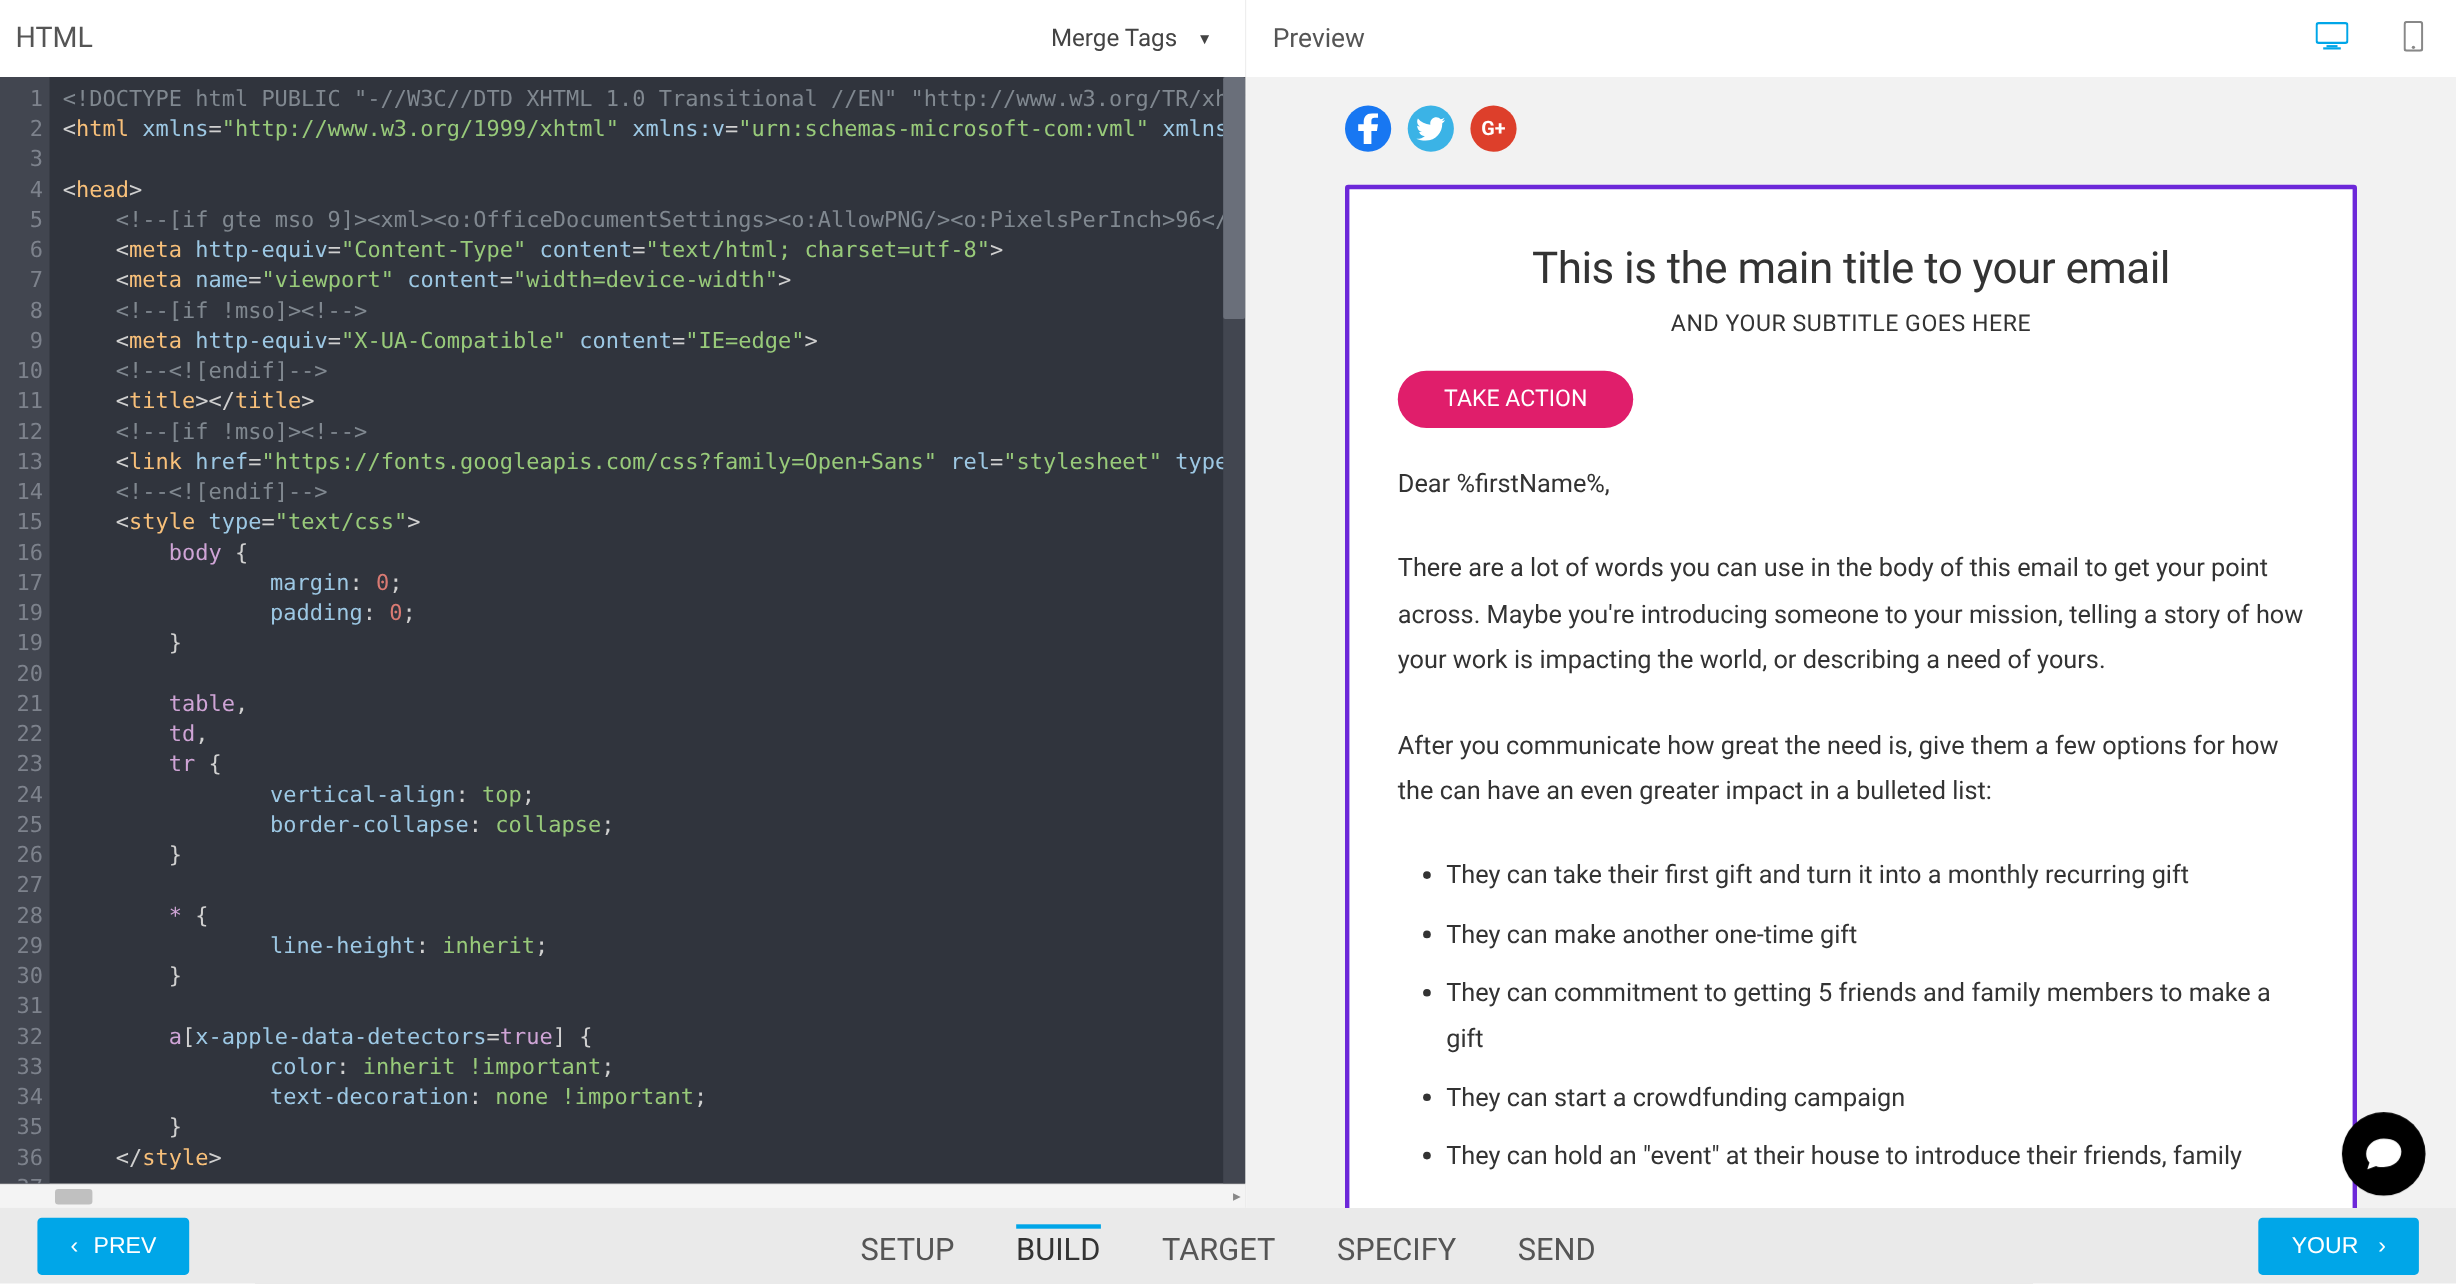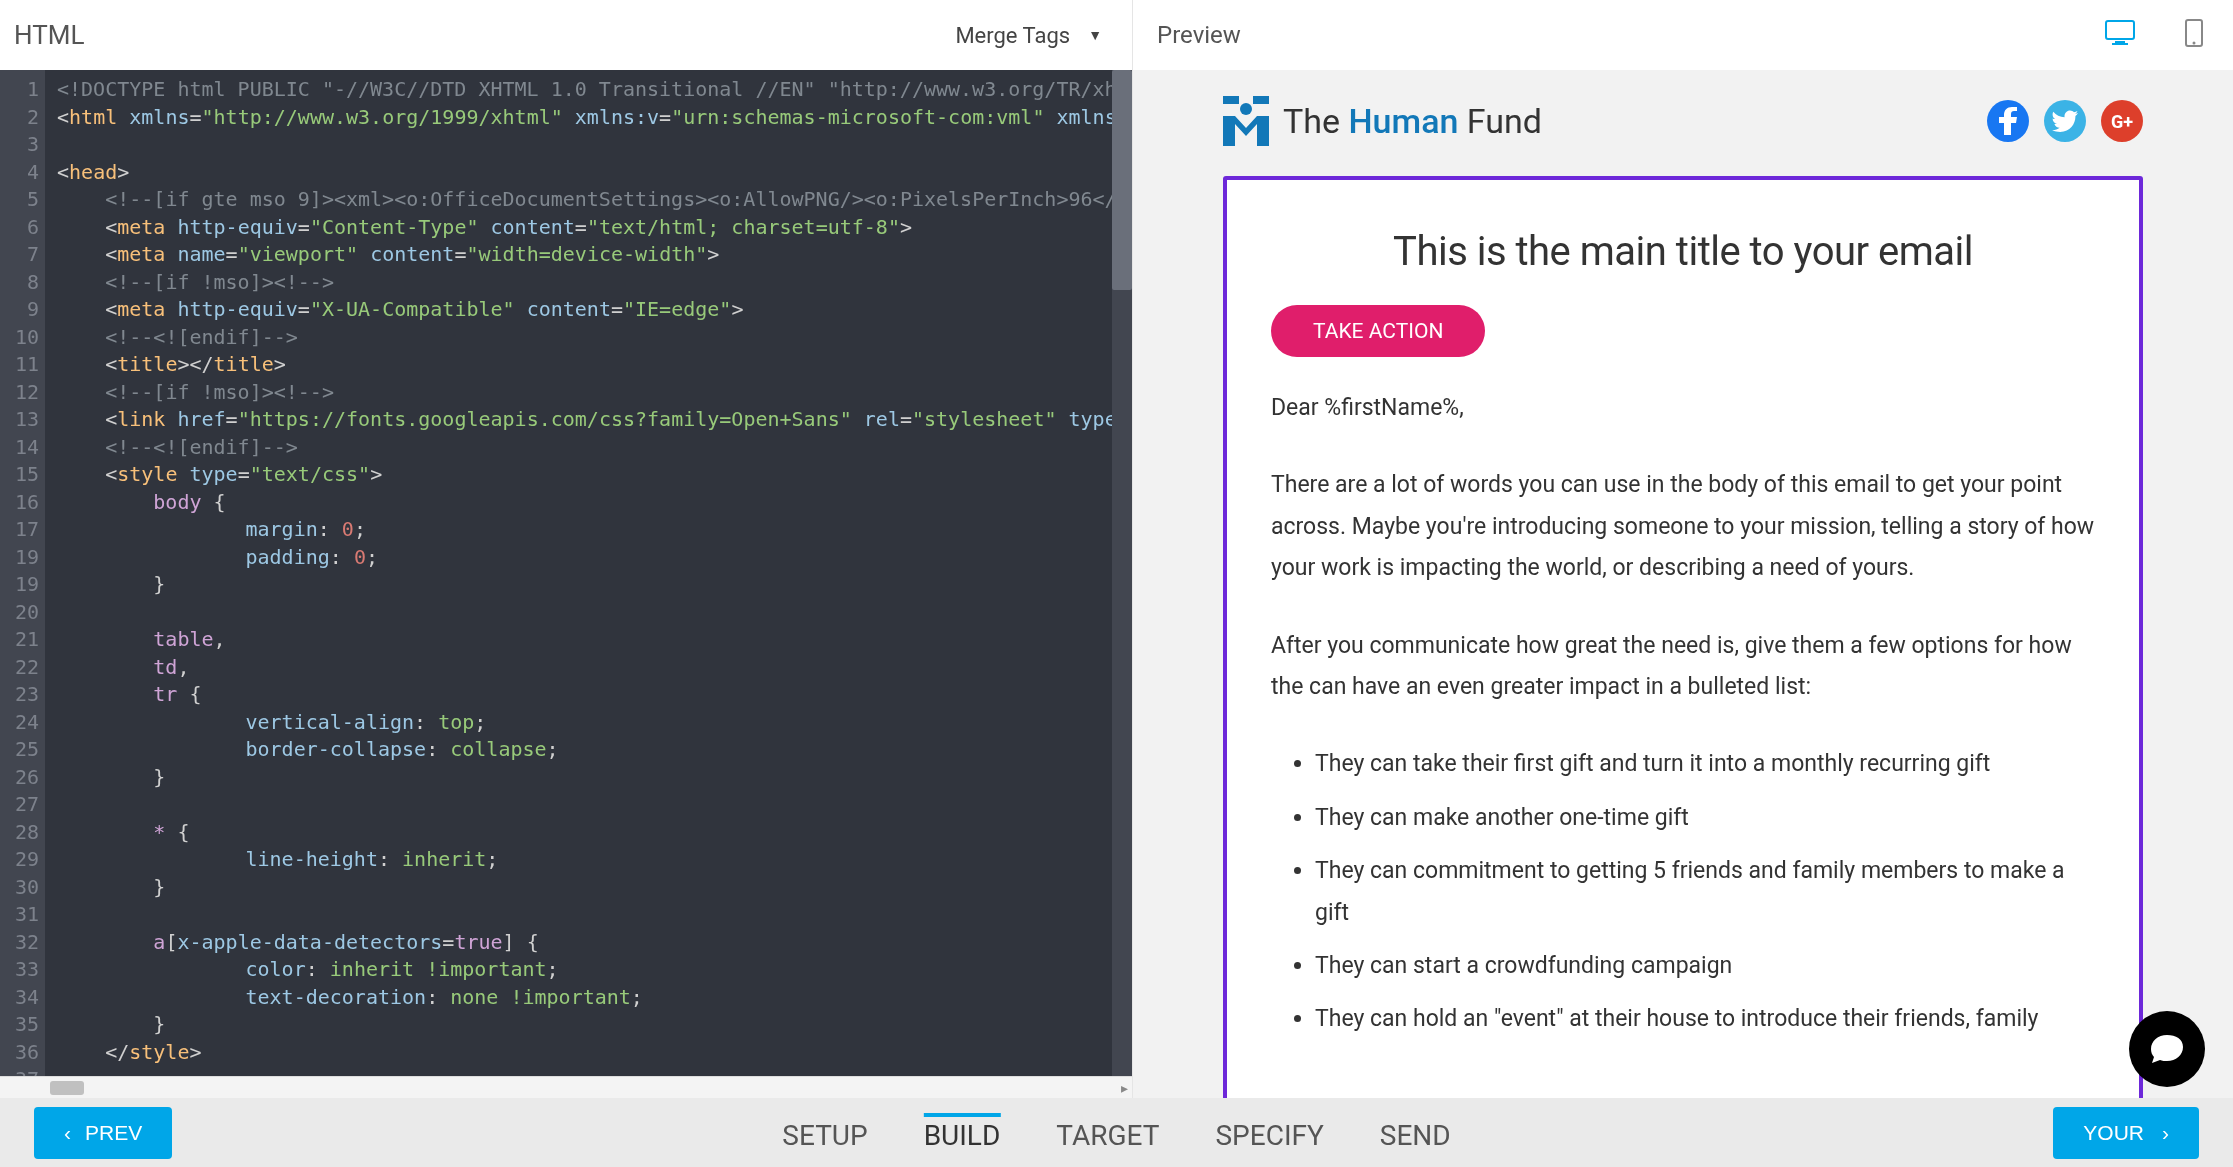--- a/index.html
+++ b/index.html
@@ -155,17 +155,6 @@
     <div class="preview-body">
       <div class="email">
         <div class="email-header">
-          <div class="logo">
-            <svg width="46" height="50" viewBox="0 0 46 50">
-              <rect x="0" y="0" width="16" height="8" fill="#1278b8"></rect>
-              <rect x="30" y="0" width="16" height="8" fill="#1278b8"></rect>
-              <circle cx="23" cy="13" r="6" fill="#1278b8"></circle>
-              <rect x="0" y="20" width="12" height="30" fill="#1278b8"></rect>
-              <rect x="34" y="20" width="12" height="30" fill="#1278b8"></rect>
-              <path d="M 12 20 L 23 32 L 34 20 L 34 28 L 23 40 L 12 28 Z" fill="#1278b8"></path>
-            </svg>
-            <div class="logo-text"><span>The </span><span class="blue">Human</span><span> Fund</span></div>
-          </div>
           <div class="social">
             <div style="background:#1877f2">
                 <svg width="20" height="28" viewBox="0 0 20 28">

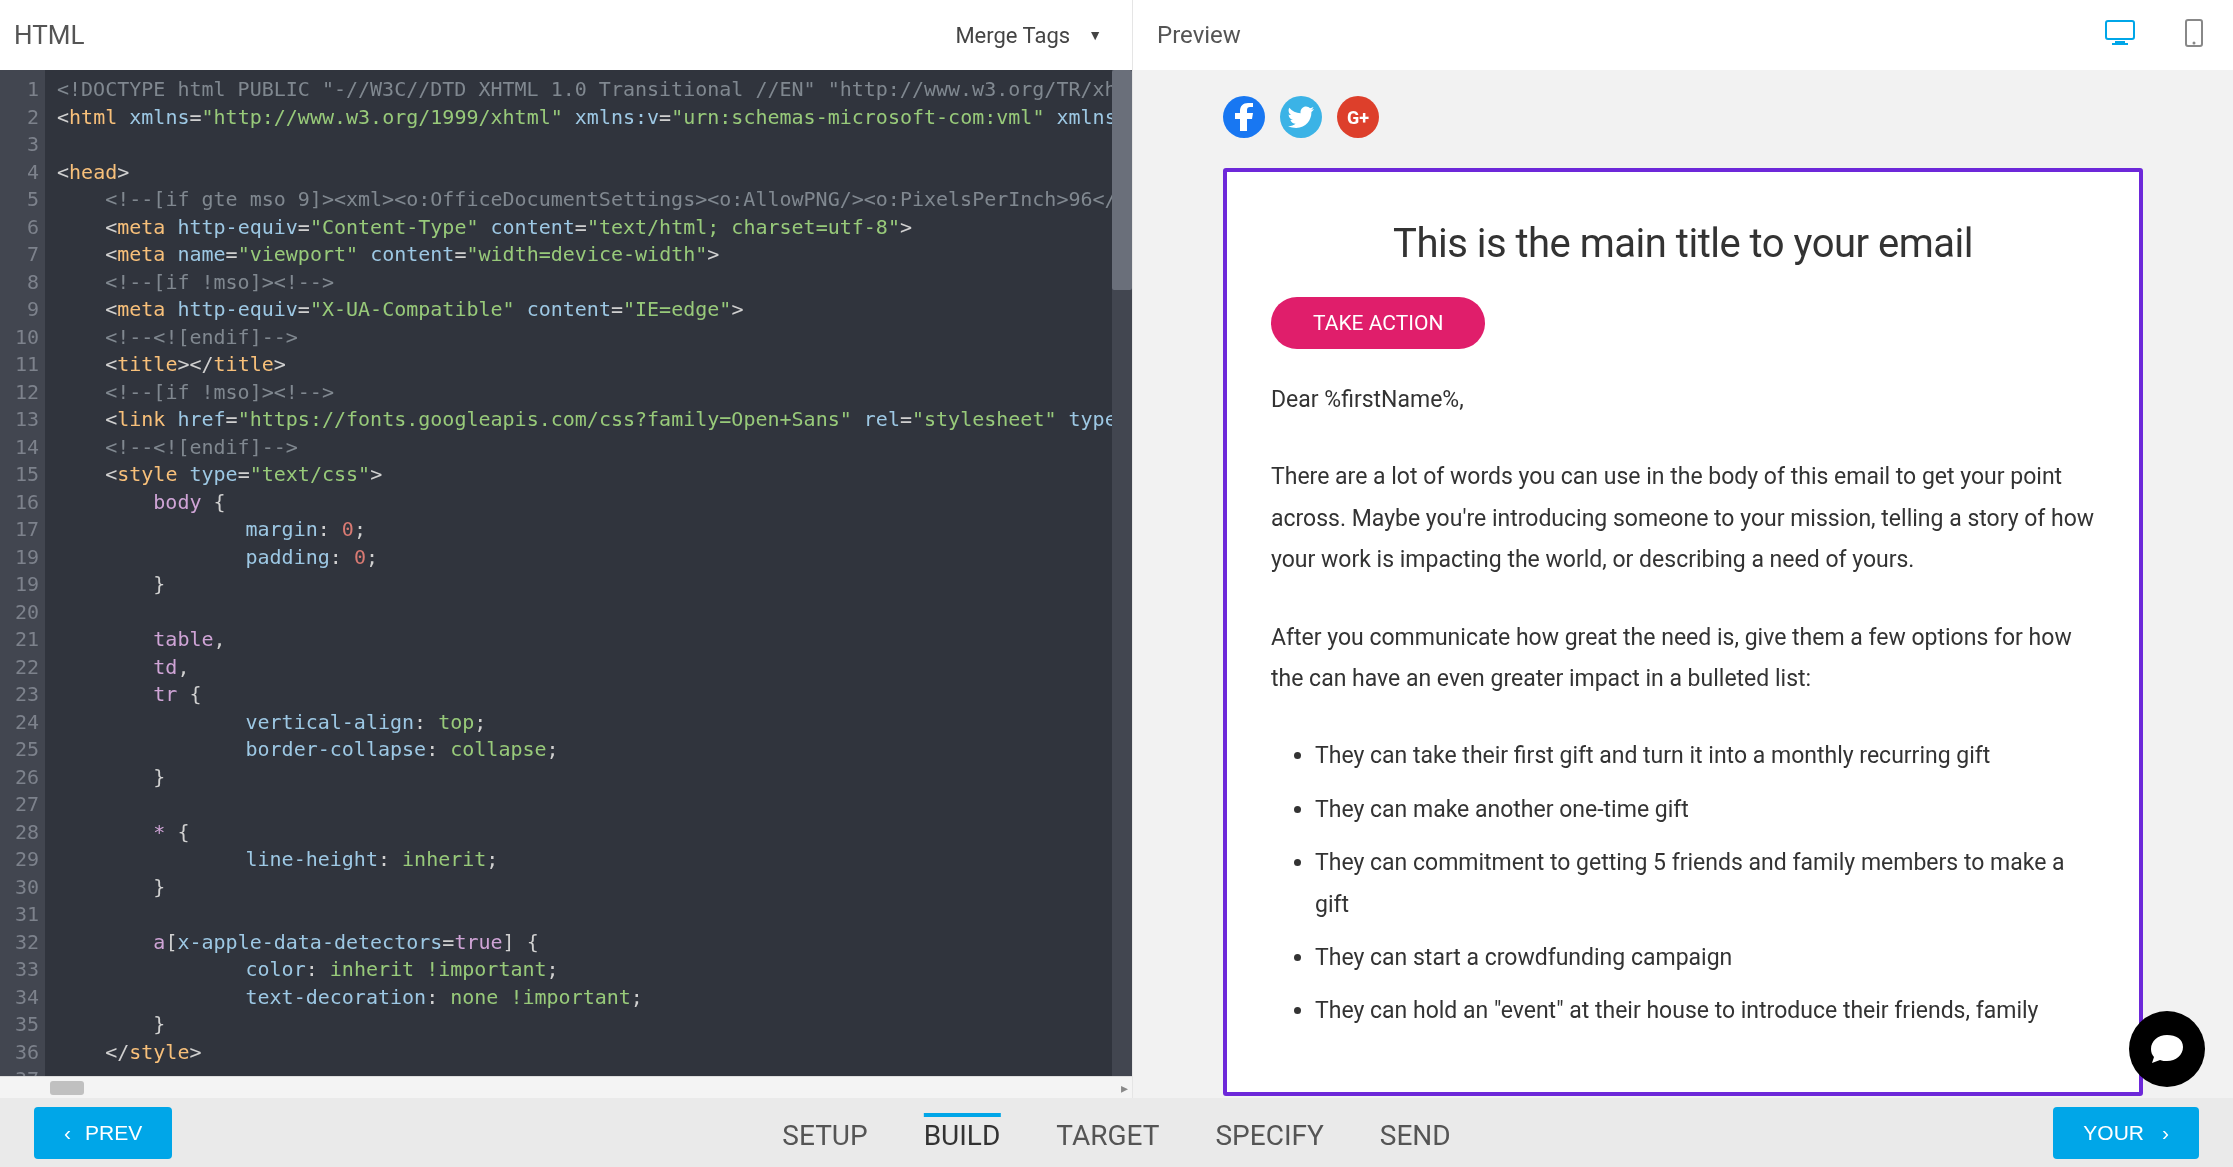--- a/index.html
+++ b/index.html
@@ -174,6 +174,7 @@
 
         <div class="email-card">
           <h1 class="email-main-title">This is the main title to your email</h1>
+          <div class="email-subtitle">AND YOUR SUBTITLE GOES HERE</div>
           <div class="cta-wrap">
             <span class="cta">TAKE ACTION</span>
           </div>

